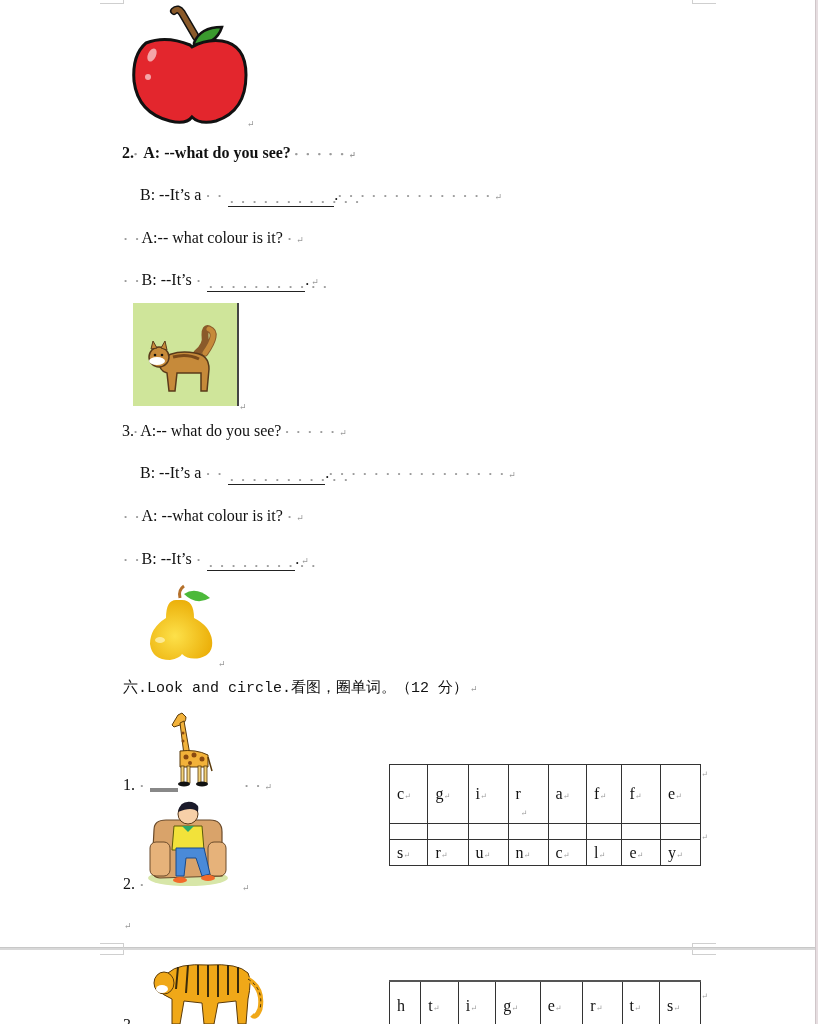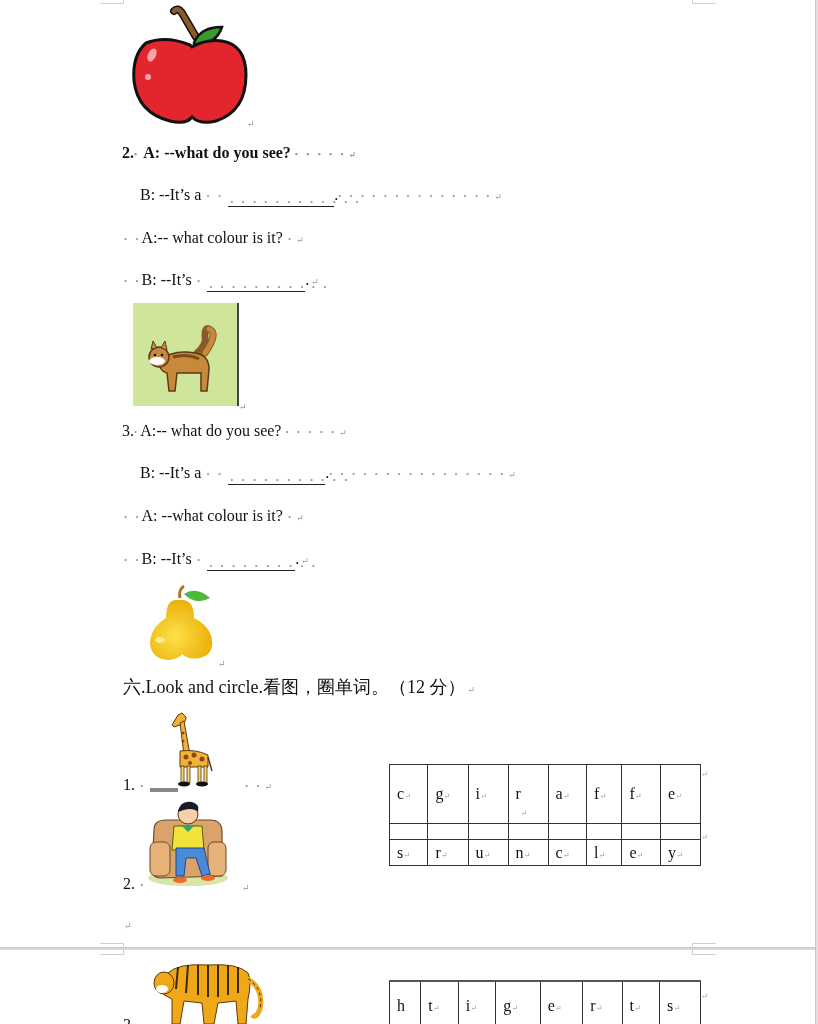--- a/index.html
+++ b/index.html
@@ -117,7 +117,7 @@
 <div class="line" style="left:216px;top:652px;"><span class="ret">↵</span></div>
 
 <div class="line" style="left:123px;top:677px;">
-  <span style="font-family:Liberation Serif, serif;font-size:18px;">六.Look and circle.看图，圈单词。（12 分）</span><span class="ret">↵</span>
+  <span style="font-family:Liberation Mono, monospace;font-size:15px;">六.Look and circle.看图，圈单词。（12 分）</span><span class="ret">↵</span>
 </div>
 
 <div class="pic" style="left:166px;top:711px;">

